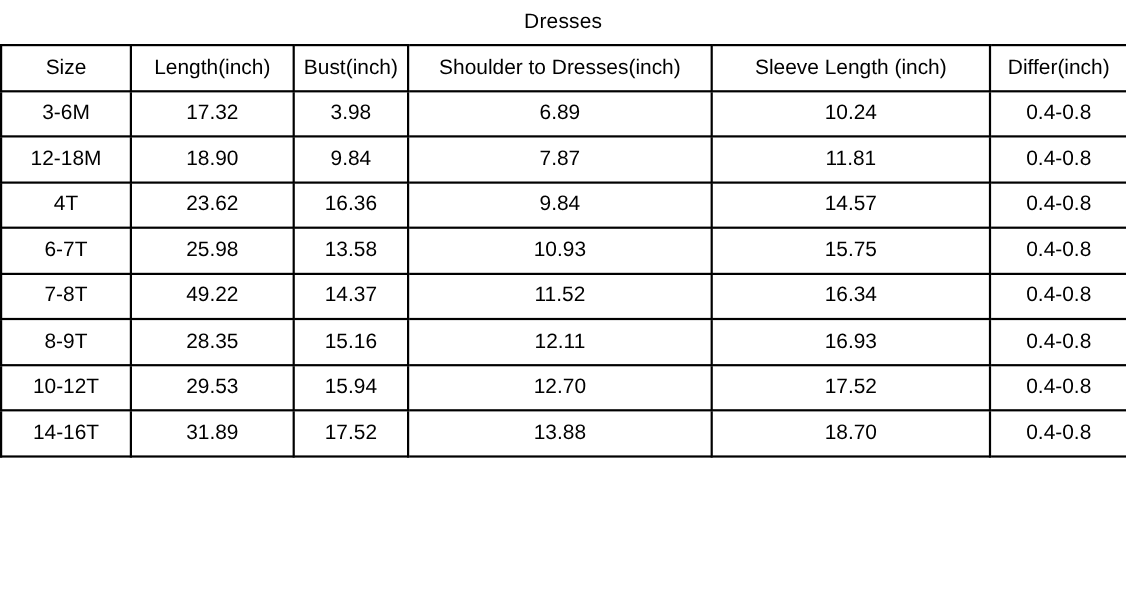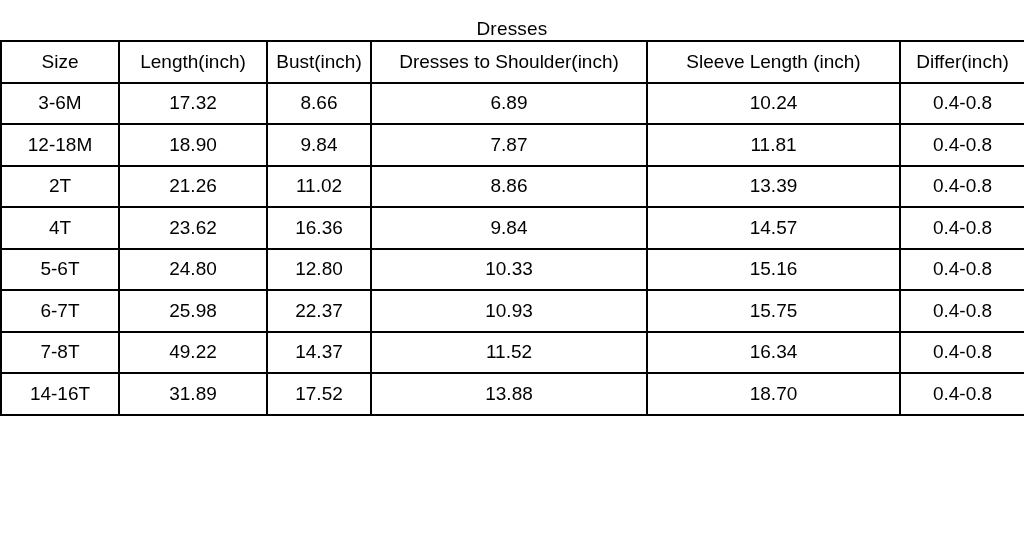--- a/index.html
+++ b/index.html
@@ -24,7 +24,7 @@
   .title-row {
     height: 40px;
     display: flex;
-    align-items: flex-end;
+    align-items: center;
     justify-content: center;
     font-size: 19px;
     letter-spacing: 0.2px;

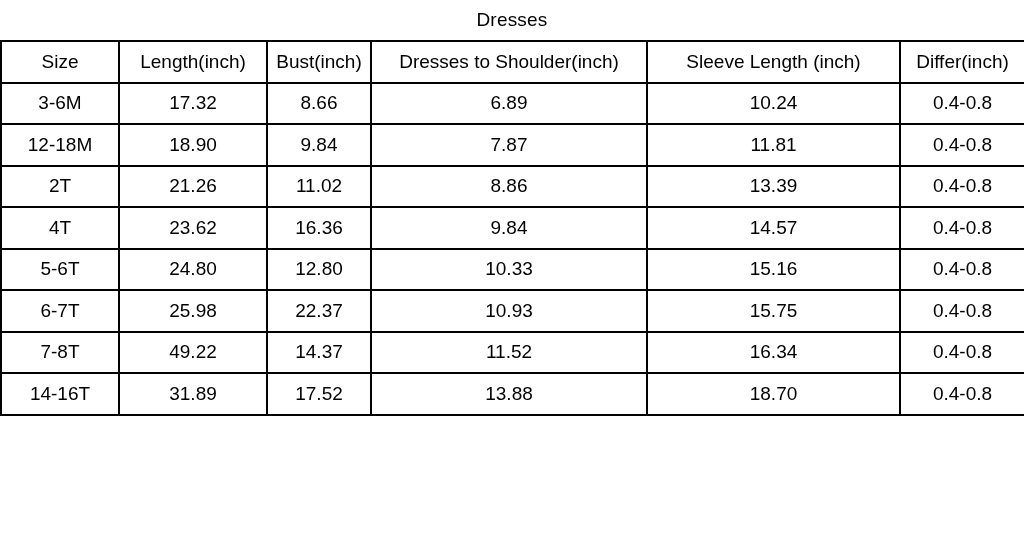--- a/index.html
+++ b/index.html
@@ -79,7 +79,7 @@
         <th>Size</th>
         <th>Length(inch)</th>
         <th>Bust(inch)</th>
-        <th>Dresses to Shoulder(inch)</th>
+        <th>Shoulder to Dresses(inch)</th>
         <th>Sleeve Length (inch)</th>
         <th>Differ(inch)</th>
       </tr>

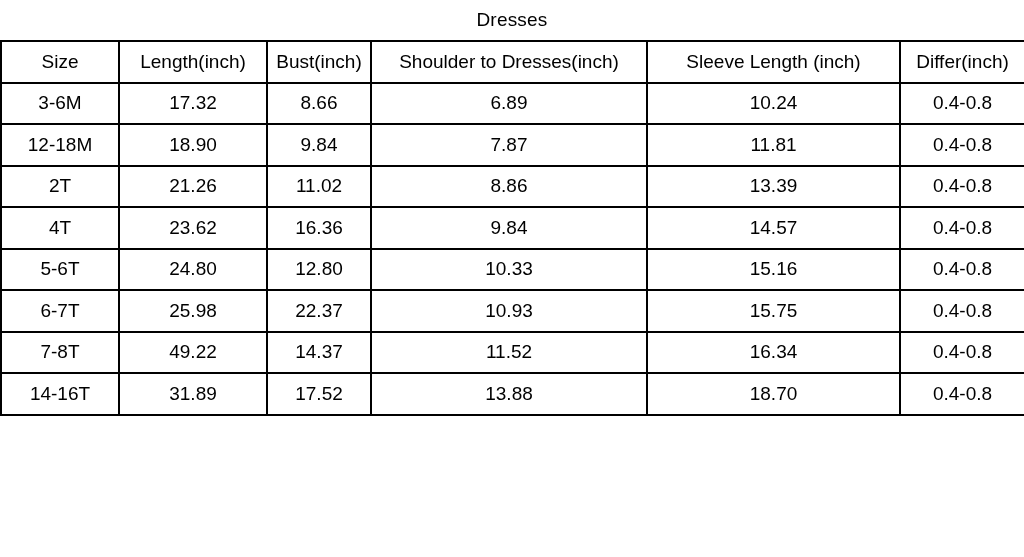--- a/index.html
+++ b/index.html
@@ -88,7 +88,7 @@
       <tr>
         <td>3-6M</td>
         <td>17.32</td>
-        <td>8.66</td>
+        <td>3.98</td>
         <td>6.89</td>
         <td>10.24</td>
         <td>0.4-0.8</td>

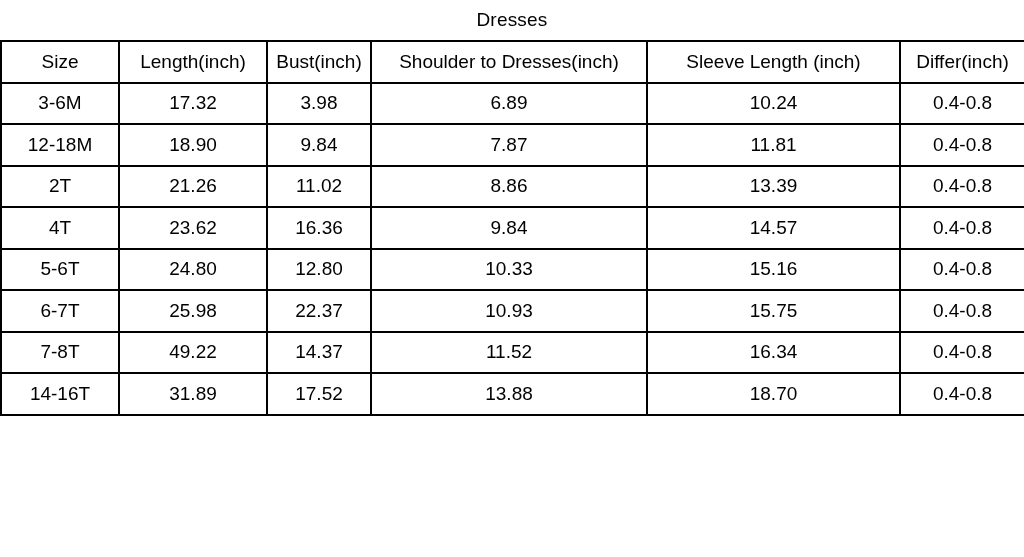--- a/index.html
+++ b/index.html
@@ -102,14 +102,6 @@
         <td>0.4-0.8</td>
       </tr>
       <tr>
-        <td>2T</td>
-        <td>21.26</td>
-        <td>11.02</td>
-        <td>8.86</td>
-        <td>13.39</td>
-        <td>0.4-0.8</td>
-      </tr>
-      <tr>
         <td>4T</td>
         <td>23.62</td>
         <td>16.36</td>

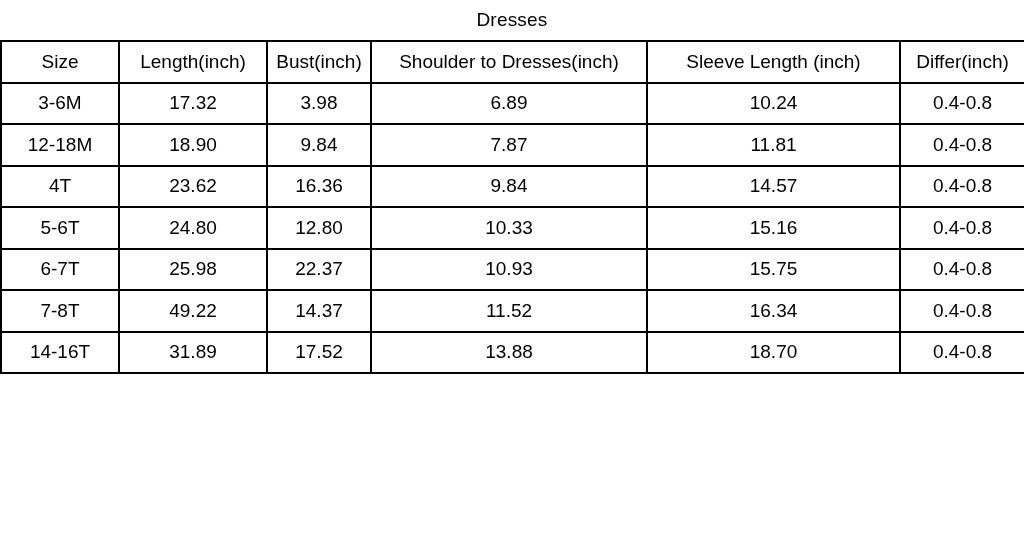--- a/index.html
+++ b/index.html
@@ -110,14 +110,6 @@
         <td>0.4-0.8</td>
       </tr>
       <tr>
-        <td>5-6T</td>
-        <td>24.80</td>
-        <td>12.80</td>
-        <td>10.33</td>
-        <td>15.16</td>
-        <td>0.4-0.8</td>
-      </tr>
-      <tr>
         <td>6-7T</td>
         <td>25.98</td>
         <td>22.37</td>

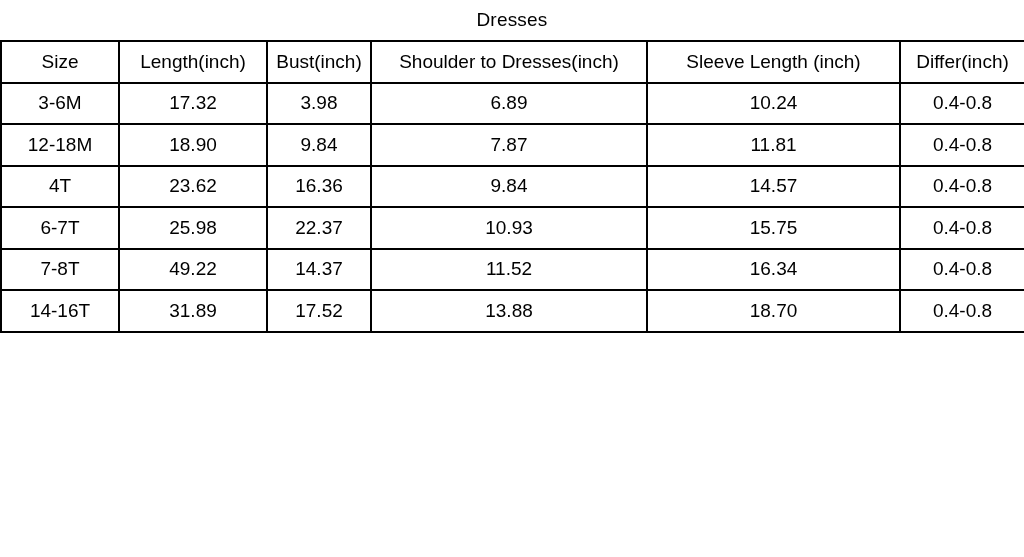--- a/index.html
+++ b/index.html
@@ -112,7 +112,7 @@
       <tr>
         <td>6-7T</td>
         <td>25.98</td>
-        <td>22.37</td>
+        <td>13.58</td>
         <td>10.93</td>
         <td>15.75</td>
         <td>0.4-0.8</td>

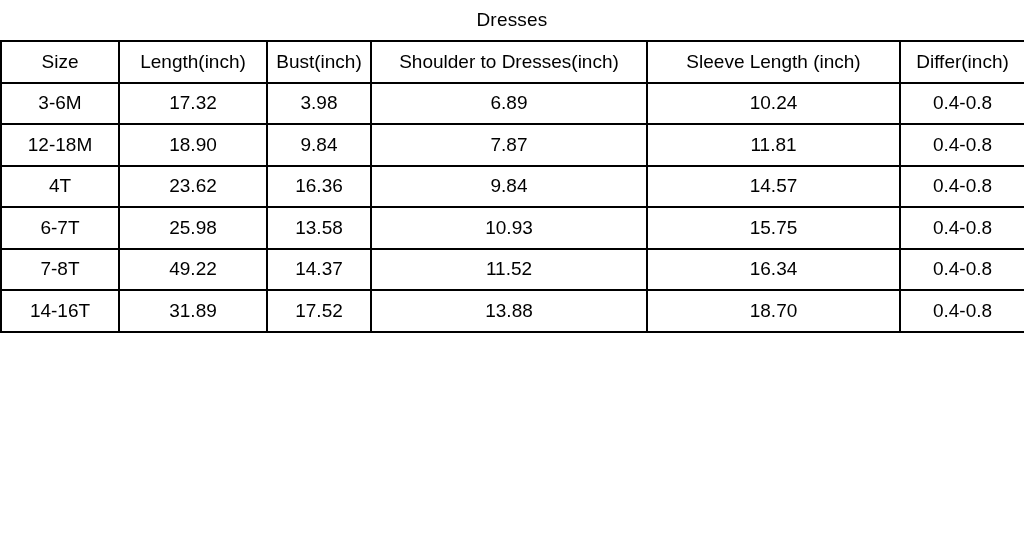--- a/index.html
+++ b/index.html
@@ -126,6 +126,14 @@
         <td>0.4-0.8</td>
       </tr>
       <tr>
+        <td>8-9T</td>
+        <td>28.35</td>
+        <td>15.16</td>
+        <td>12.11</td>
+        <td>16.93</td>
+        <td>0.4-0.8</td>
+      </tr>
+      <tr>
         <td>14-16T</td>
         <td>31.89</td>
         <td>17.52</td>

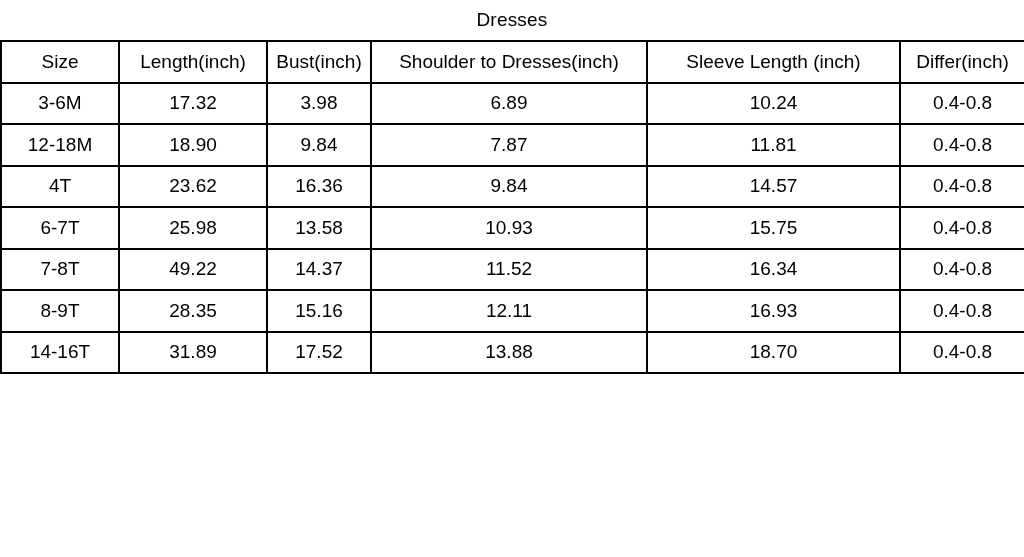--- a/index.html
+++ b/index.html
@@ -134,6 +134,14 @@
         <td>0.4-0.8</td>
       </tr>
       <tr>
+        <td>10-12T</td>
+        <td>29.53</td>
+        <td>15.94</td>
+        <td>12.70</td>
+        <td>17.52</td>
+        <td>0.4-0.8</td>
+      </tr>
+      <tr>
         <td>14-16T</td>
         <td>31.89</td>
         <td>17.52</td>

